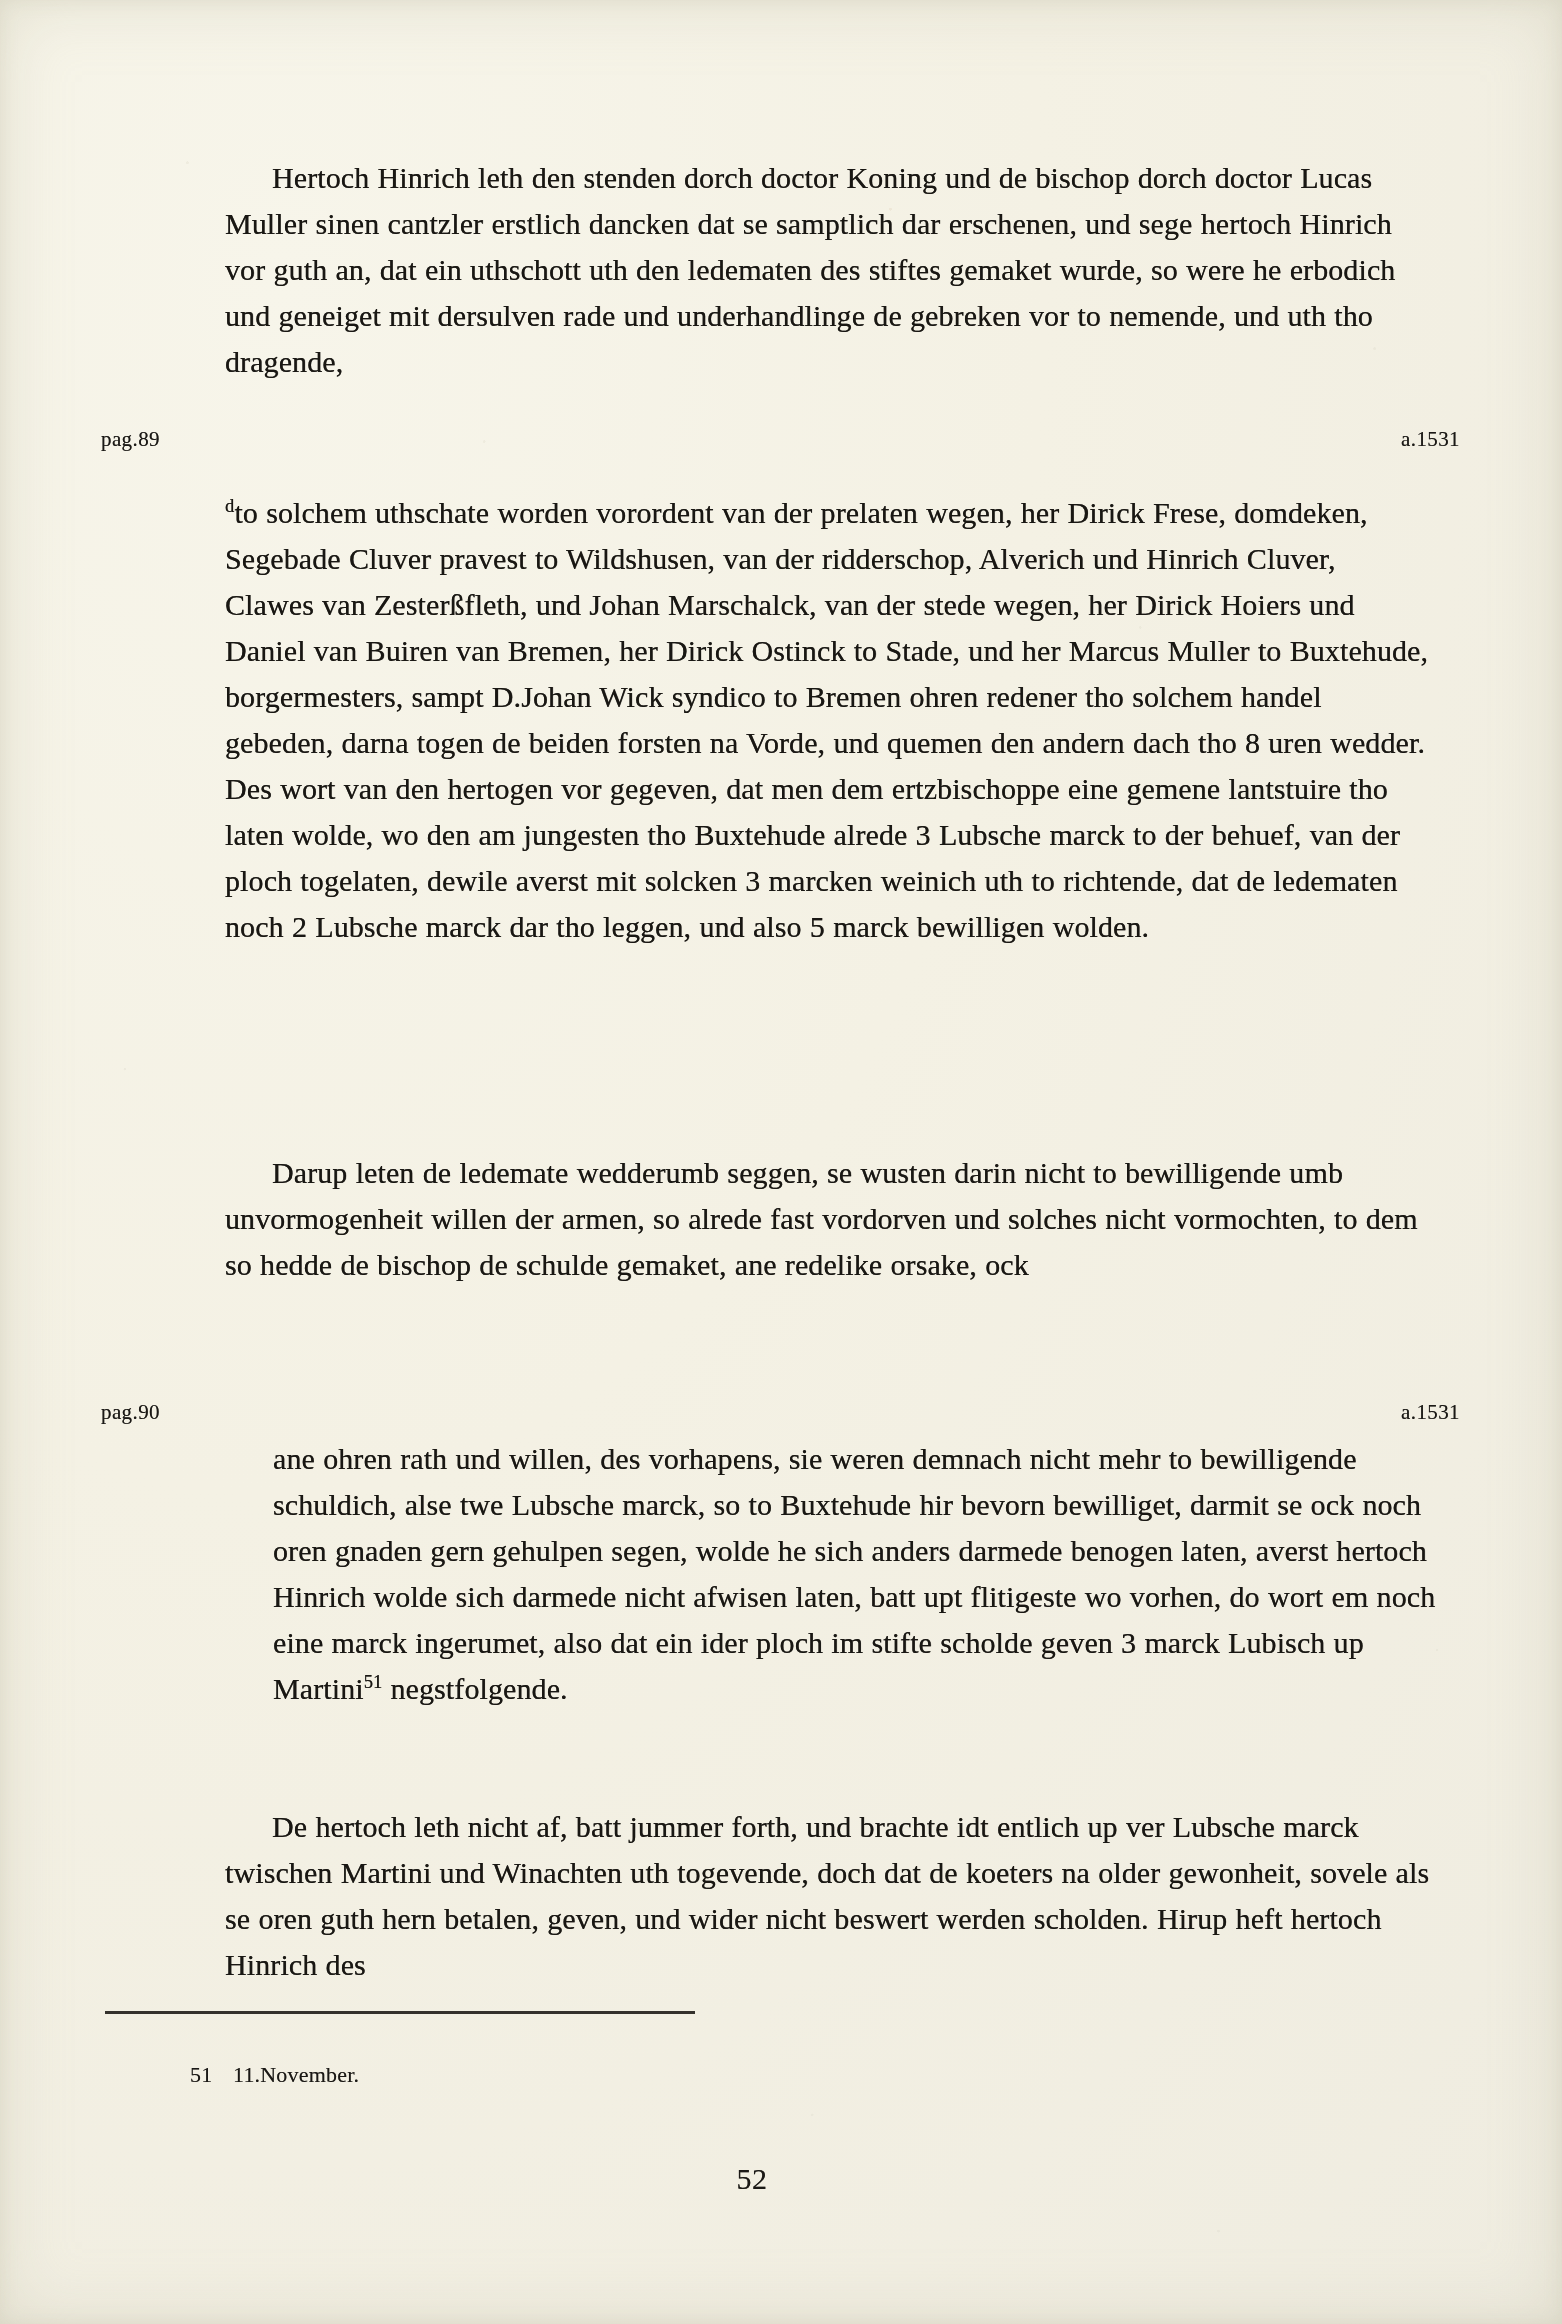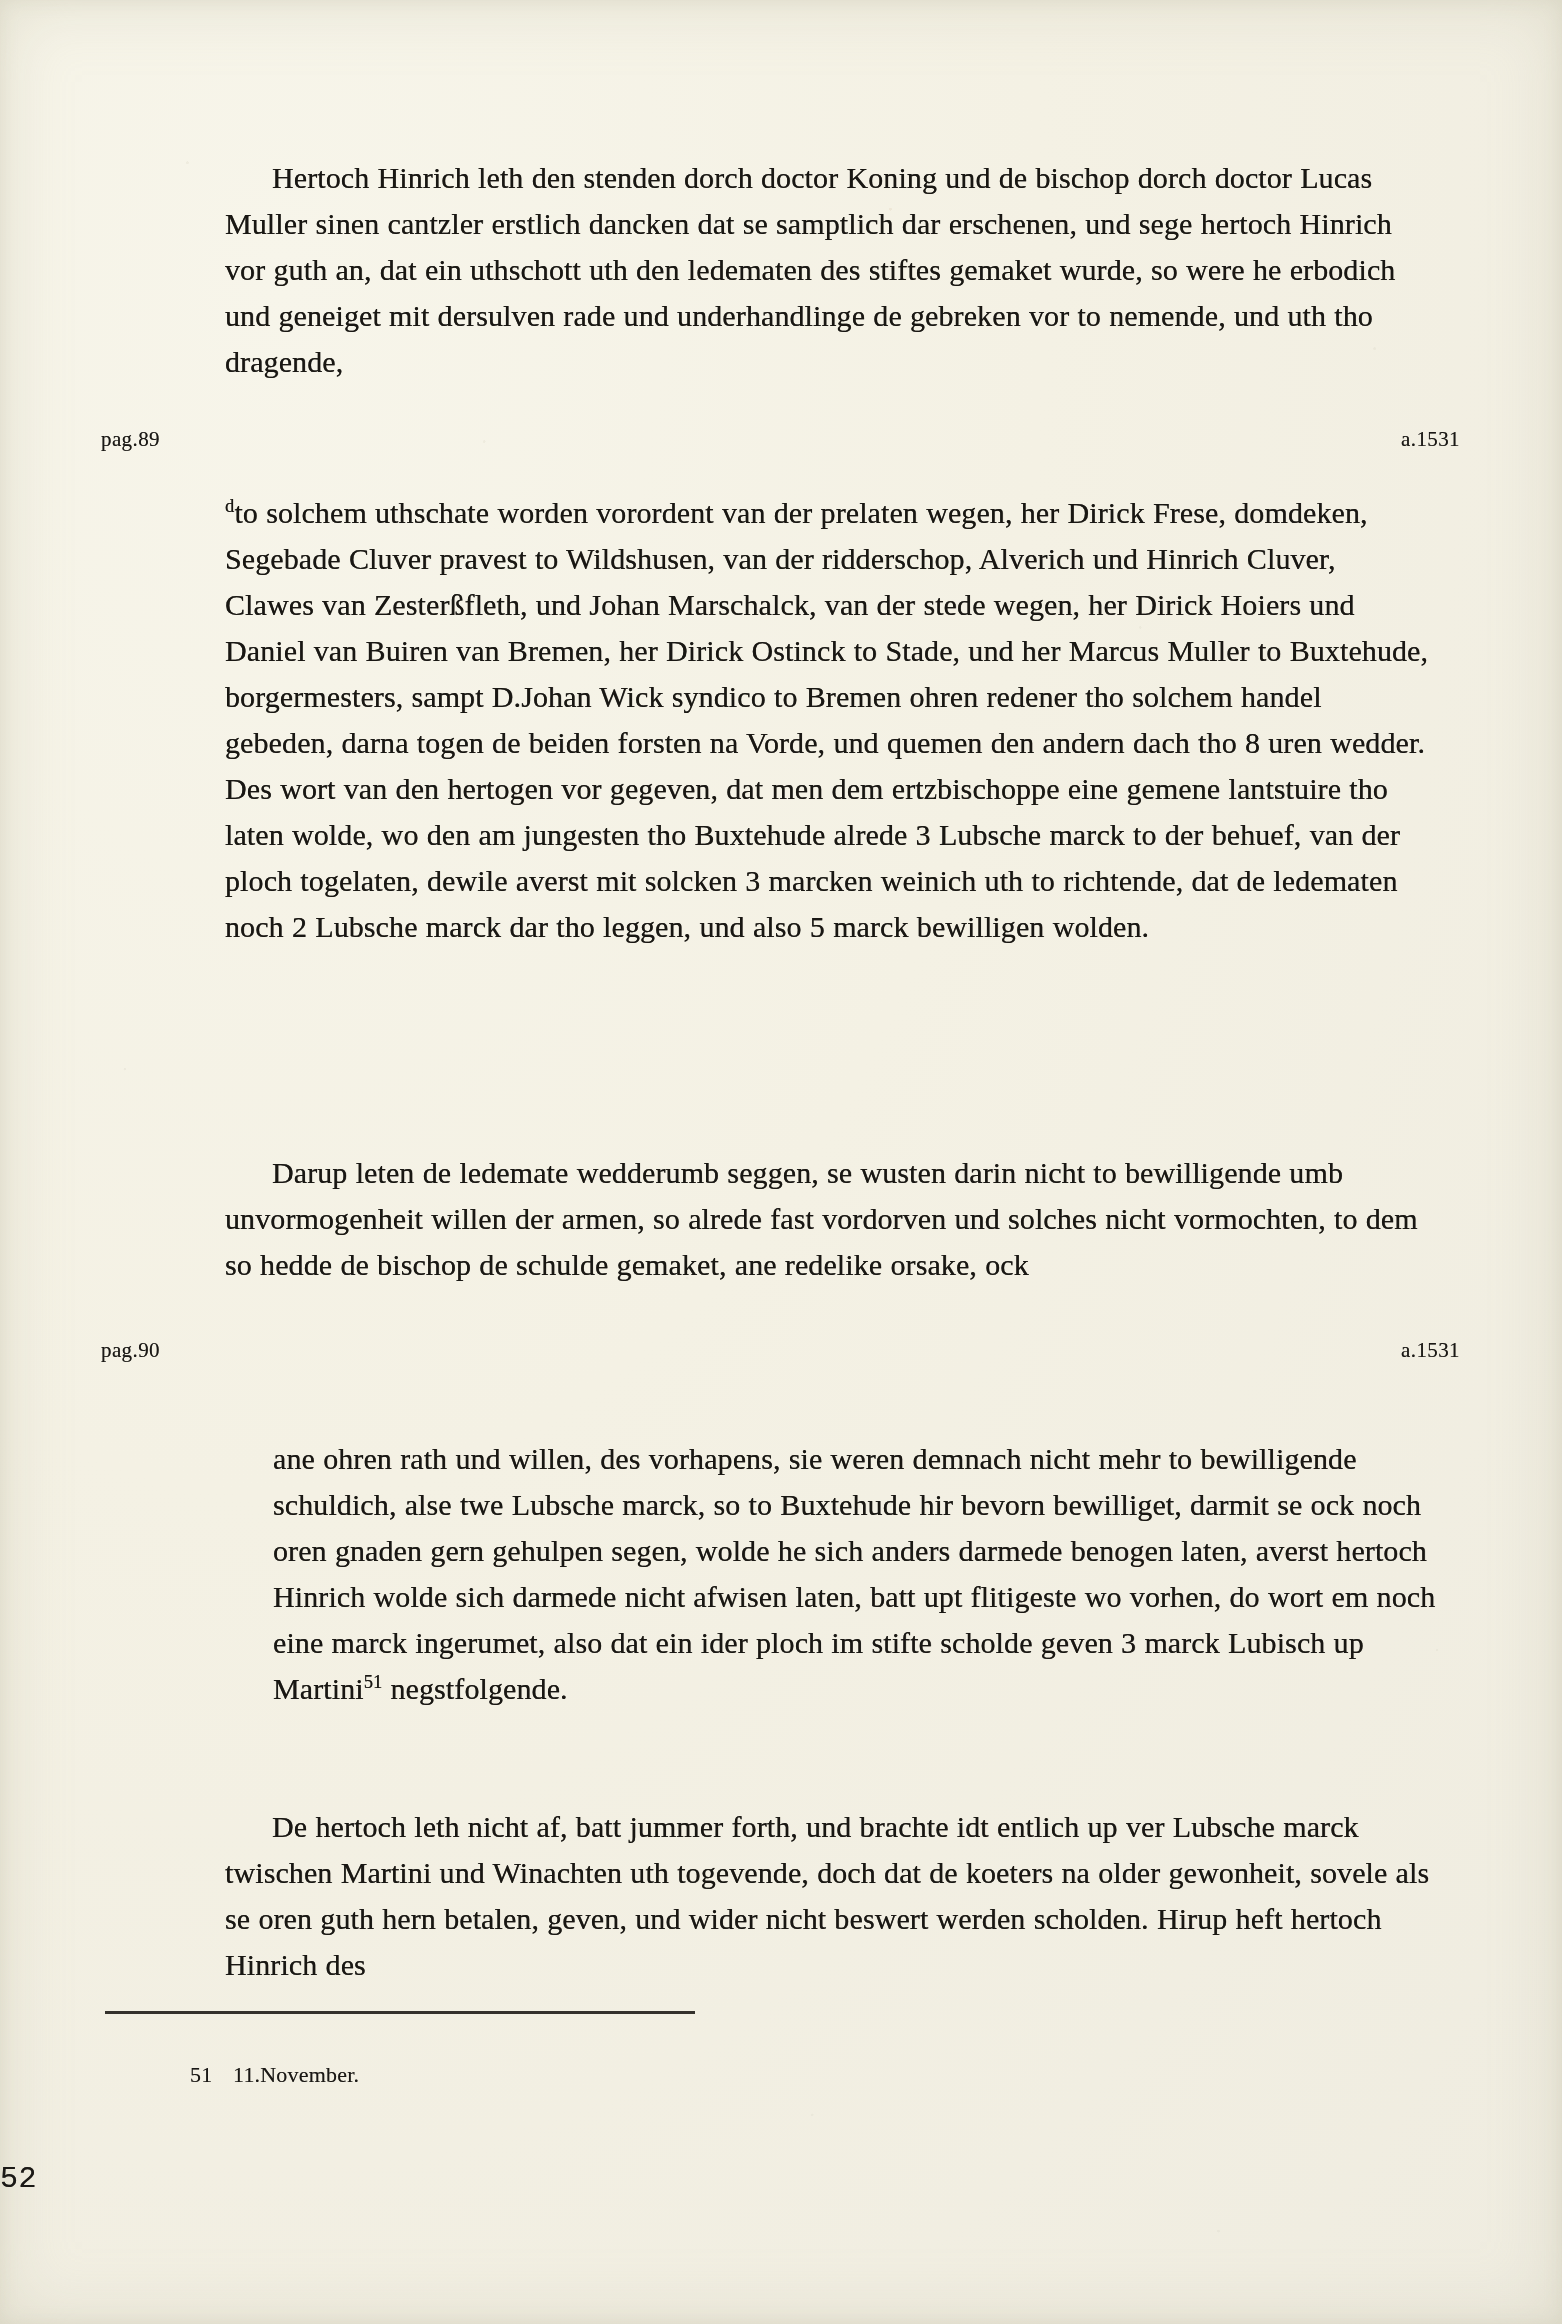--- a/index.html
+++ b/index.html
@@ -92,7 +92,7 @@
   .running .rh-right { font-weight: 400; }
 
   #running-head-1 { top: 427px; }
-  #running-head-2 { top: 1338px; gap: 24px; }
+  #running-head-2 { top: 1400px; gap: 24px; }
 
   #block-1 { top: 107px; margin-top: 48px; }
   #block-2 { top: 490px; }

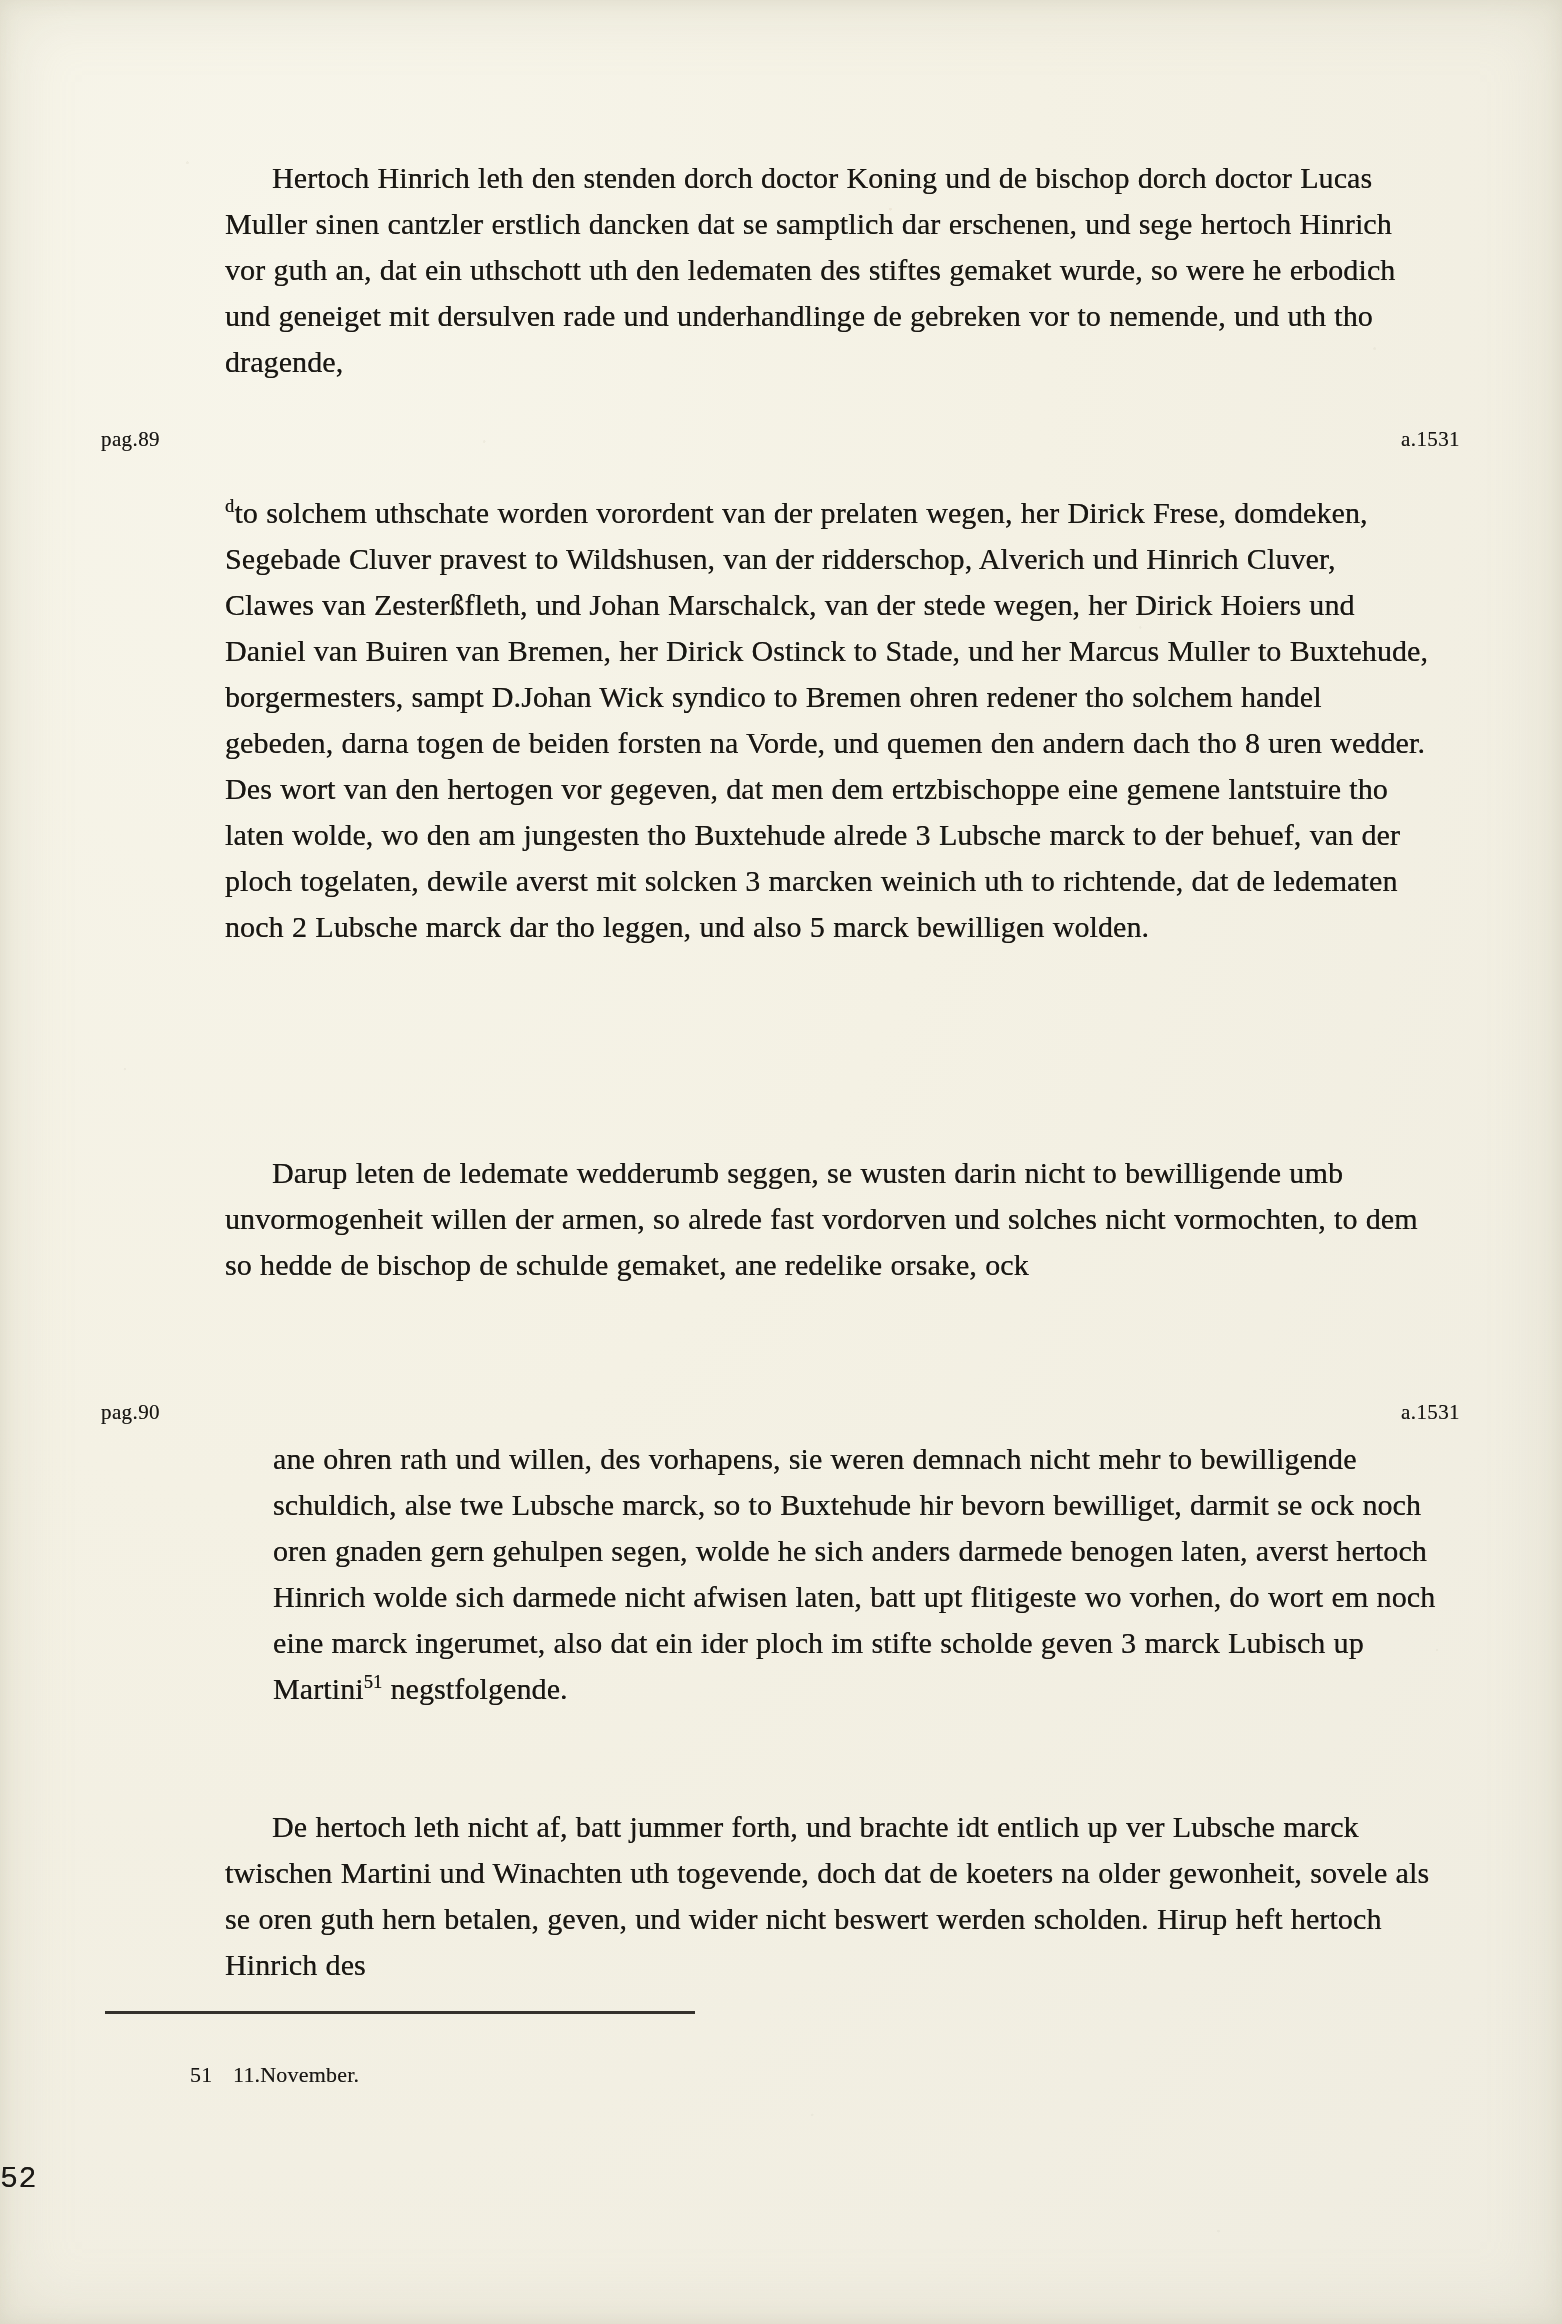--- a/index.html
+++ b/index.html
@@ -144,11 +144,11 @@
     left: 0;
     top: 2162px;
     width: 1504px;
+    text-align: center;
     font-size: 30px;
     color: #1b1916;
     letter-spacing: 0.5px;
     text-shadow: 0 0 0.6px rgba(25,23,19,0.6);
-    font-family: Liberation Mono, monospace;
   }
 </style>
 </head>

